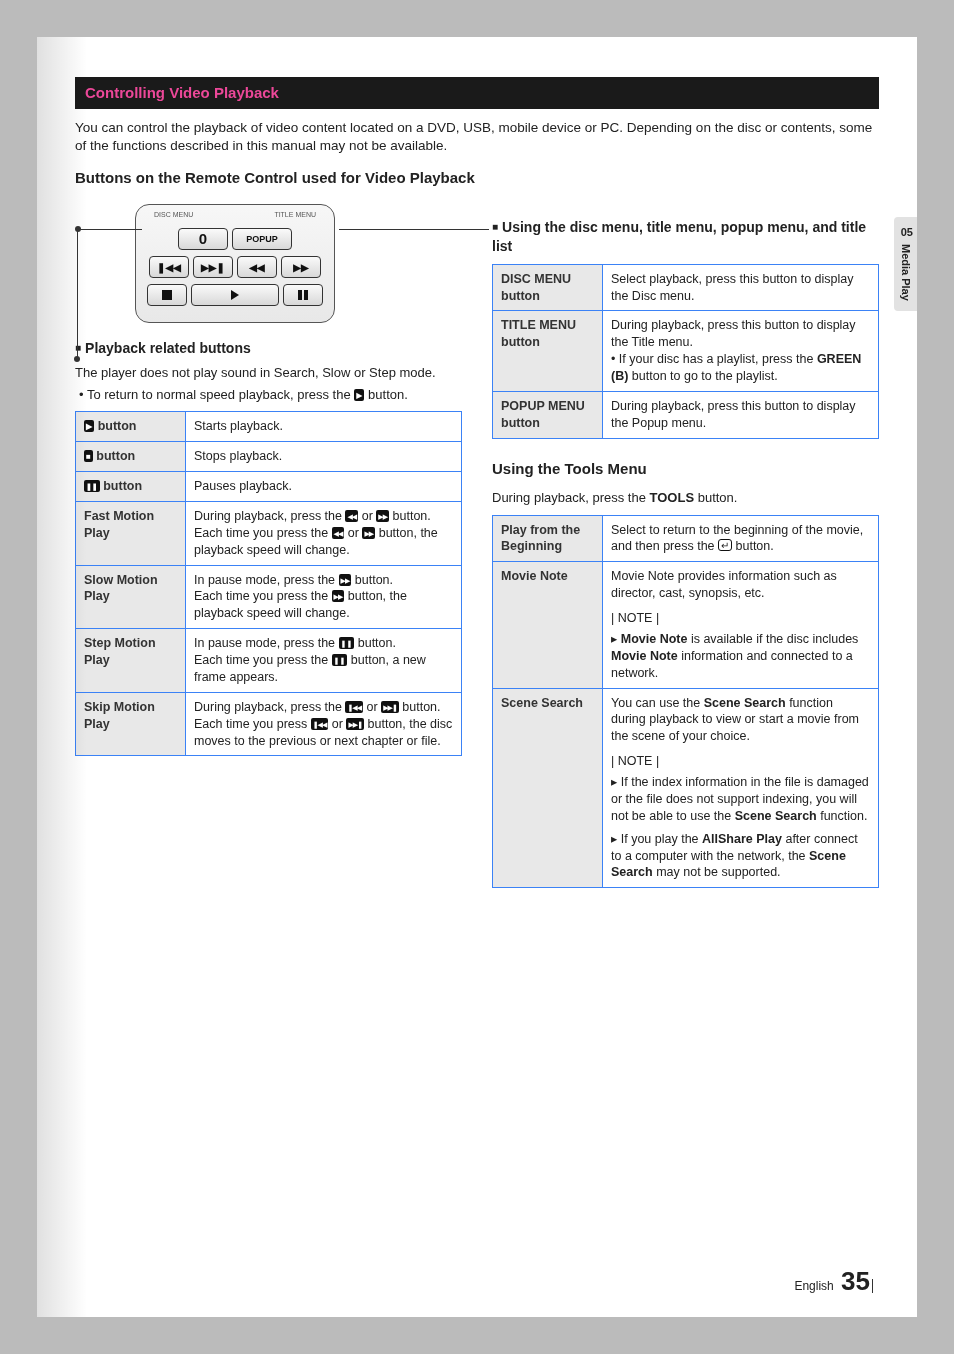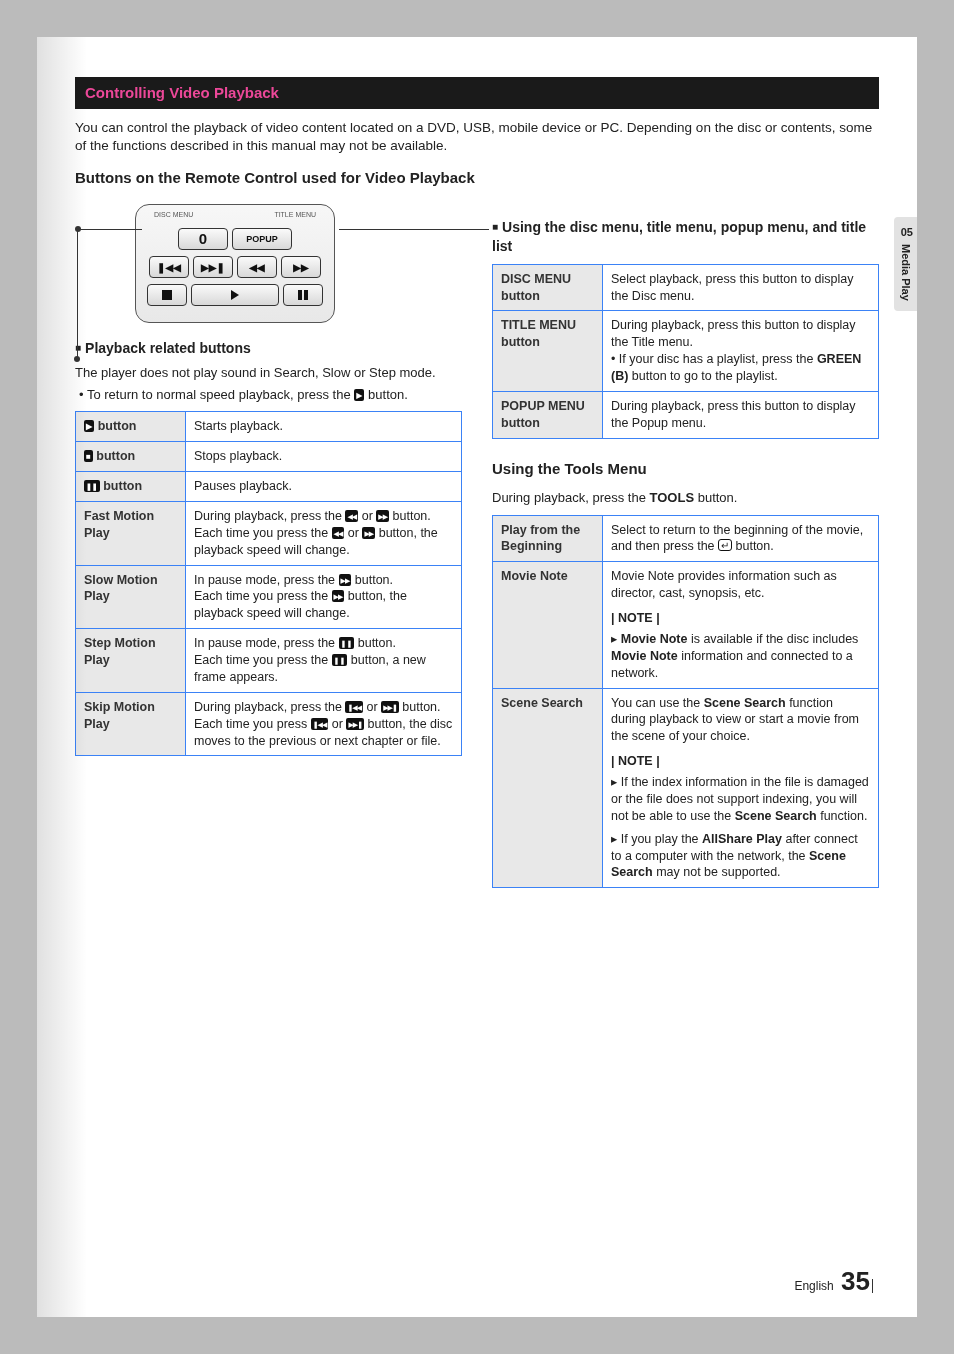--- a/index.html
+++ b/index.html
@@ -158,7 +158,7 @@
     left:2px;top:-1px;
   }
 
-  .note-bar { font-weight:bold; }
+  .note-bar { font-weight:normal; }
   .note-item::before { content:"▸ "; }
   .bullet::before { content:"• "; }
 

